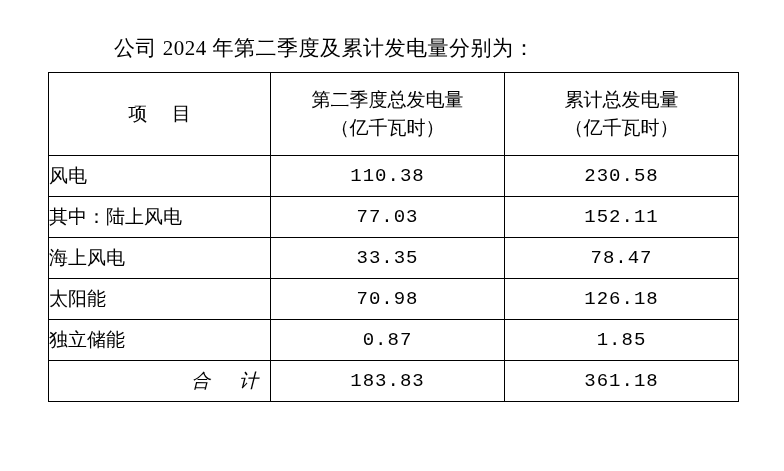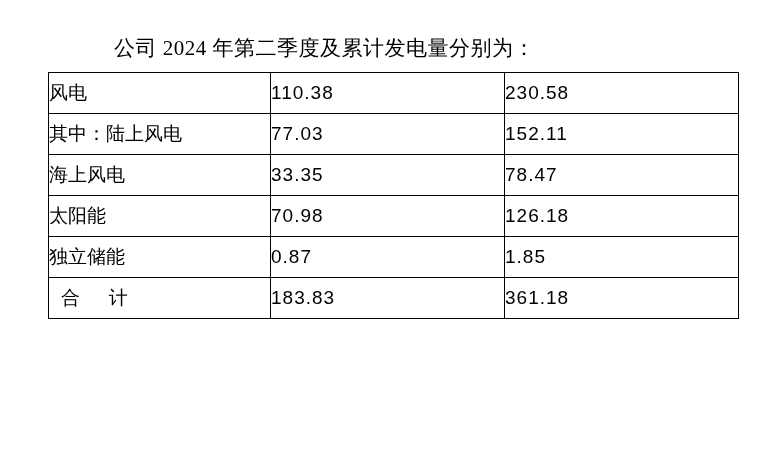--- a/index.html
+++ b/index.html
@@ -92,6 +92,19 @@
       <col class="c-cum">
     </colgroup>
     <tbody>
+      <tr>
+        <td class="hdr-cell">
+          <span class="hdr-line hdr-item">项 目</span>
+        </td>
+        <td class="hdr-cell">
+          <span class="hdr-line">第二季度总发电量</span>
+          <span class="hdr-line">（亿千瓦时）</span>
+        </td>
+        <td class="hdr-cell">
+          <span class="hdr-line">累计总发电量</span>
+          <span class="hdr-line">（亿千瓦时）</span>
+        </td>
+      </tr>
 
       <tr>
         <td class="row-cell label">风电</td>

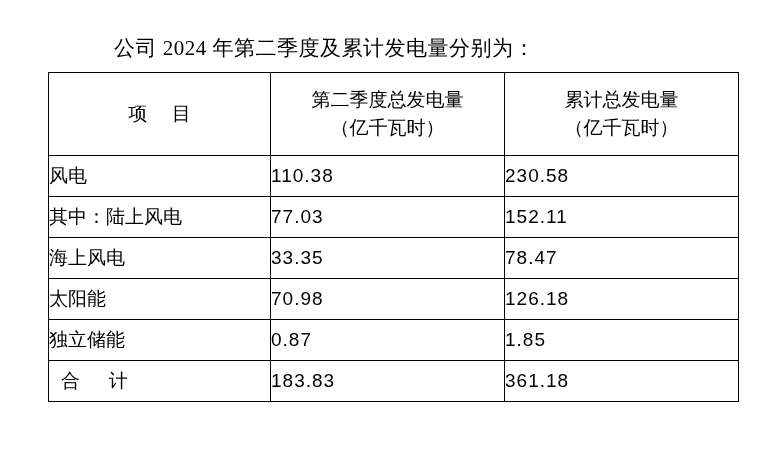--- a/index.html
+++ b/index.html
@@ -73,8 +73,8 @@
     text-indent: 12px;
   }
   .num {
-    text-align: left;
-    font-family: Liberation Sans, sans-serif;
+    text-align: center;
+    font-family: Liberation Mono, monospace;
     letter-spacing: 1px;
   }
 </style>

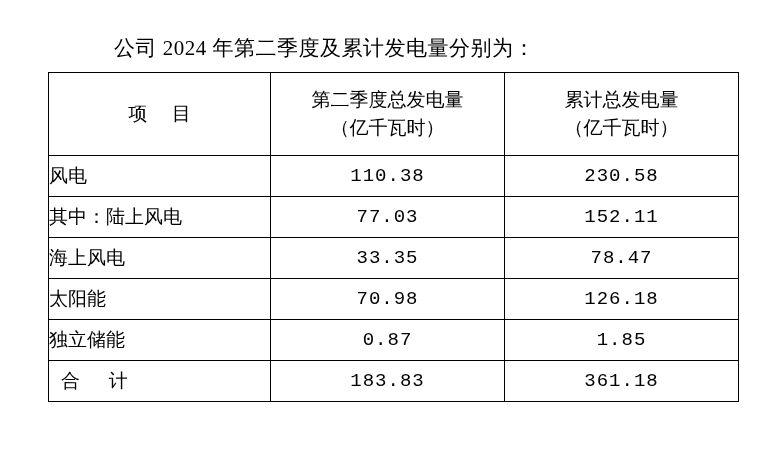--- a/index.html
+++ b/index.html
@@ -68,9 +68,10 @@
   .label.indent {
   }
   .label.total {
-    text-align: left;
+    text-align: right;
     letter-spacing: 12px;
     text-indent: 12px;
+    font-style: italic;
   }
   .num {
     text-align: center;

